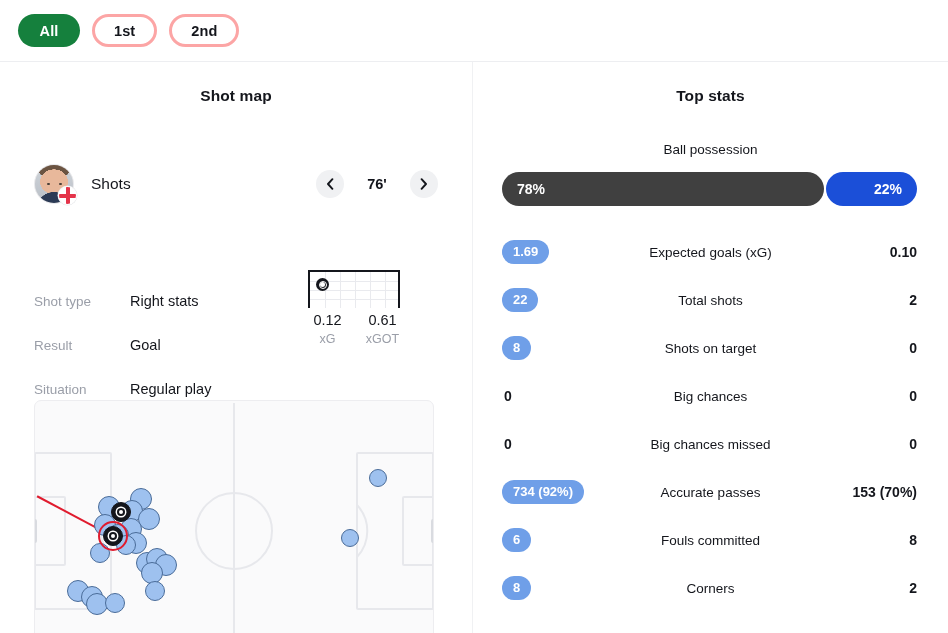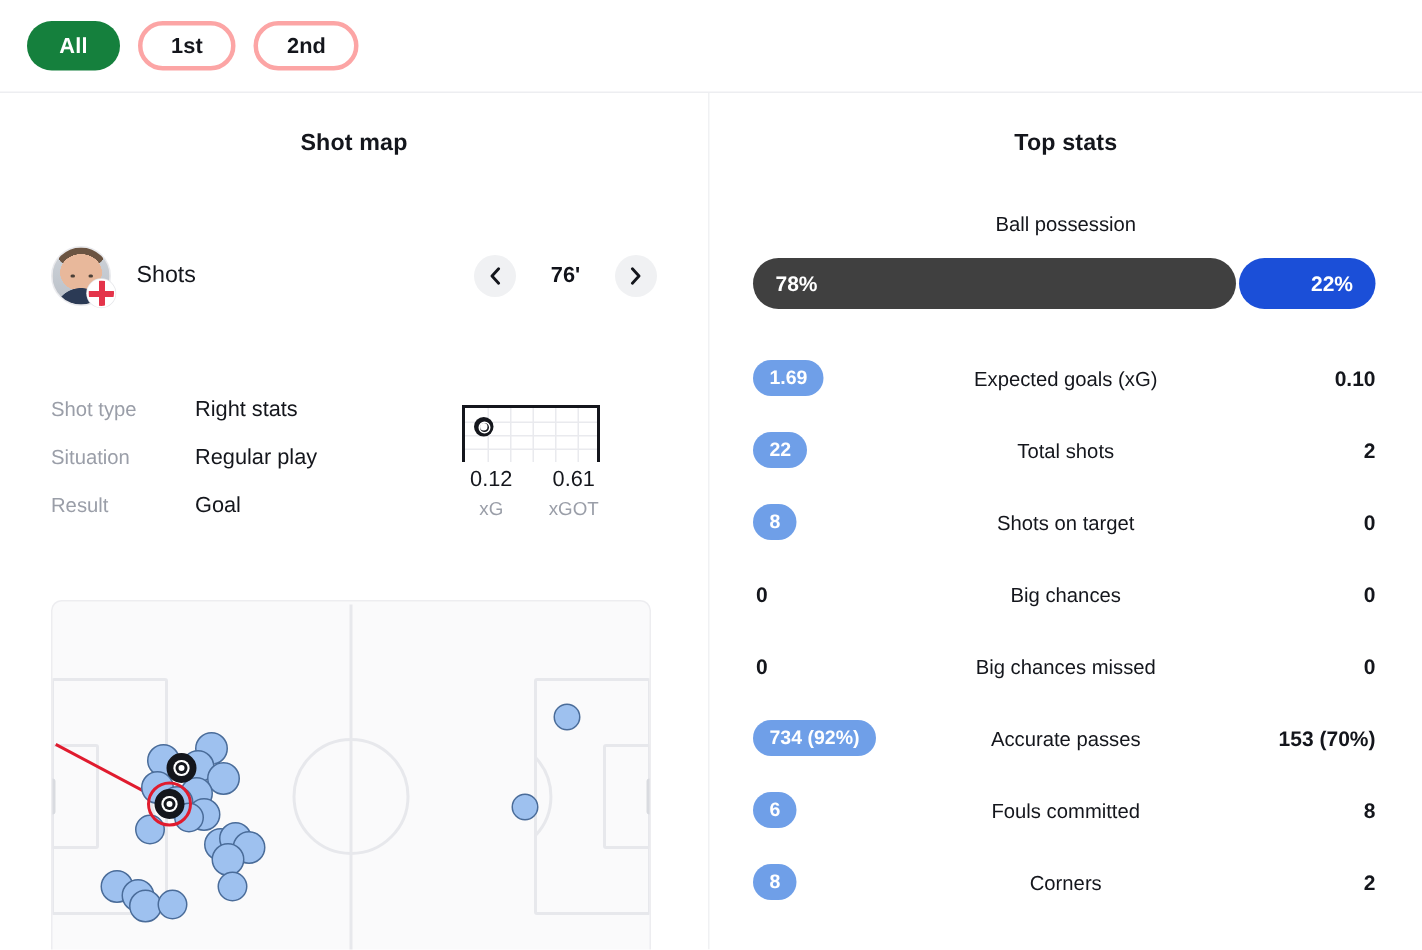--- a/index.html
+++ b/index.html
@@ -93,7 +93,7 @@
   .shotinfo {
     position: absolute; left: 34px; top: 203px; width: 260px;
   }
-  .shotinfo .row { display: flex; height: 32px; align-items: flex-start; }
+  .shotinfo .row { display: flex; height: 32px; align-items: flex-end; margin-top: 12px; }
   .shotinfo .key { width: 96px; font-size: 13.5px; color: #9a9ea8; }
   .shotinfo .val { font-size: 14.5px; color: #14161c; }
 

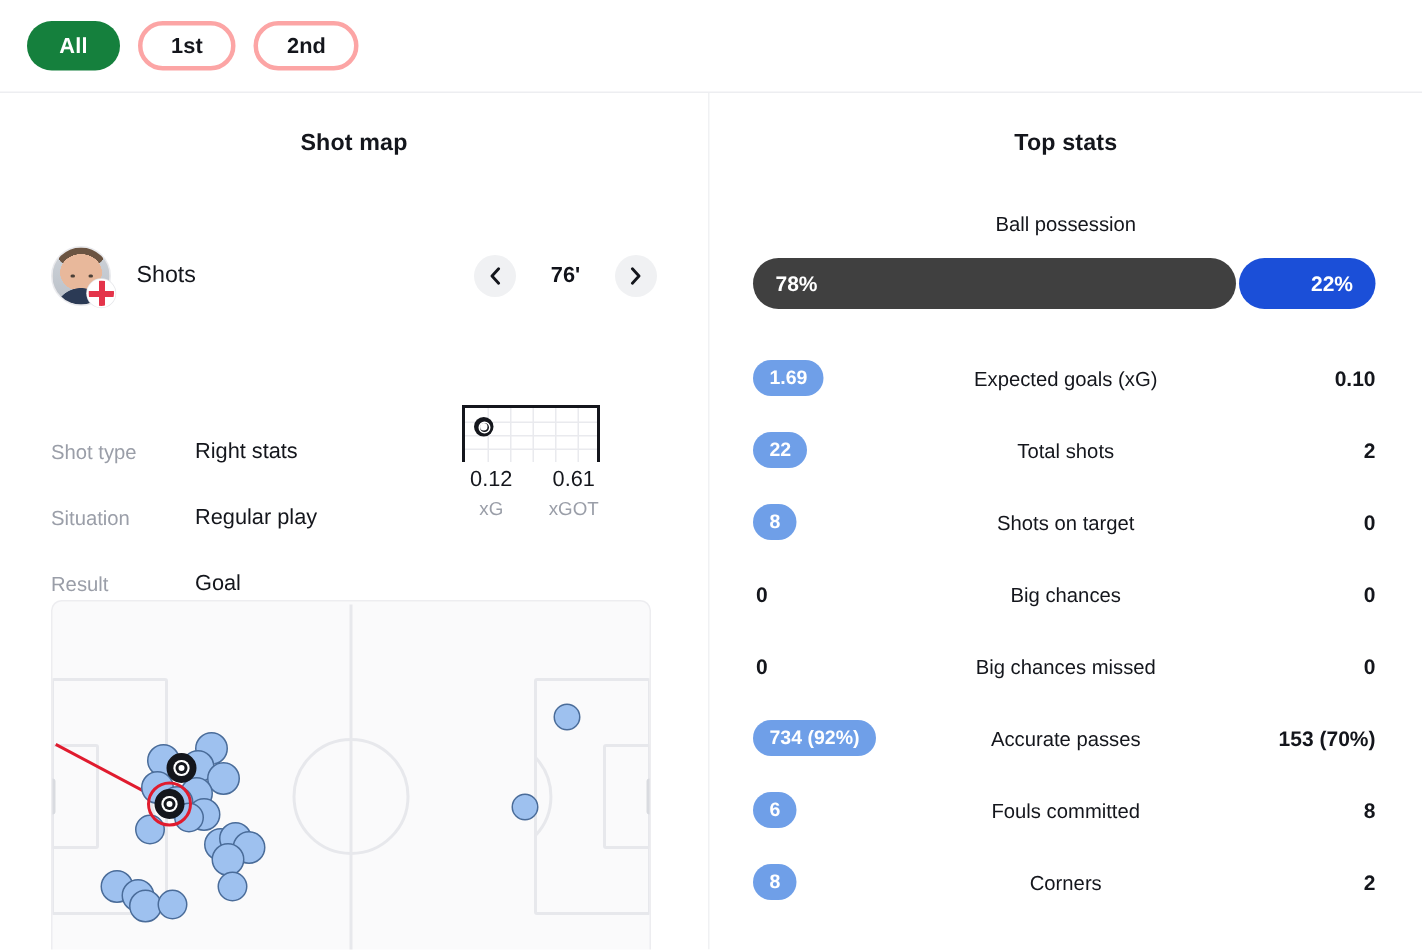--- a/index.html
+++ b/index.html
@@ -245,12 +245,12 @@
         <div class="val">Right stats</div>
       </div>
       <div class="row">
+        <div class="key">Result</div>
+        <div class="val">Goal</div>
+      </div>
+      <div class="row">
         <div class="key">Situation</div>
         <div class="val">Regular play</div>
-      </div>
-      <div class="row">
-        <div class="key">Result</div>
-        <div class="val">Goal</div>
       </div>
     </div>
 

